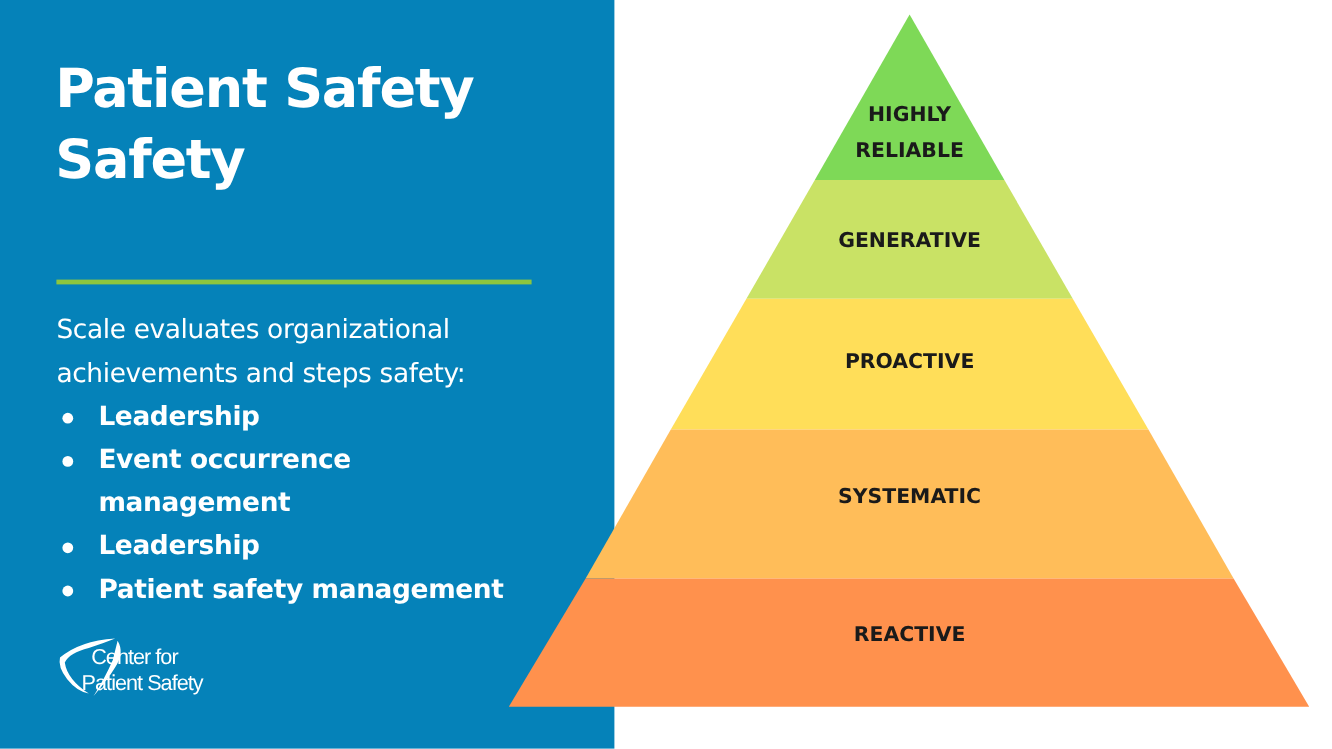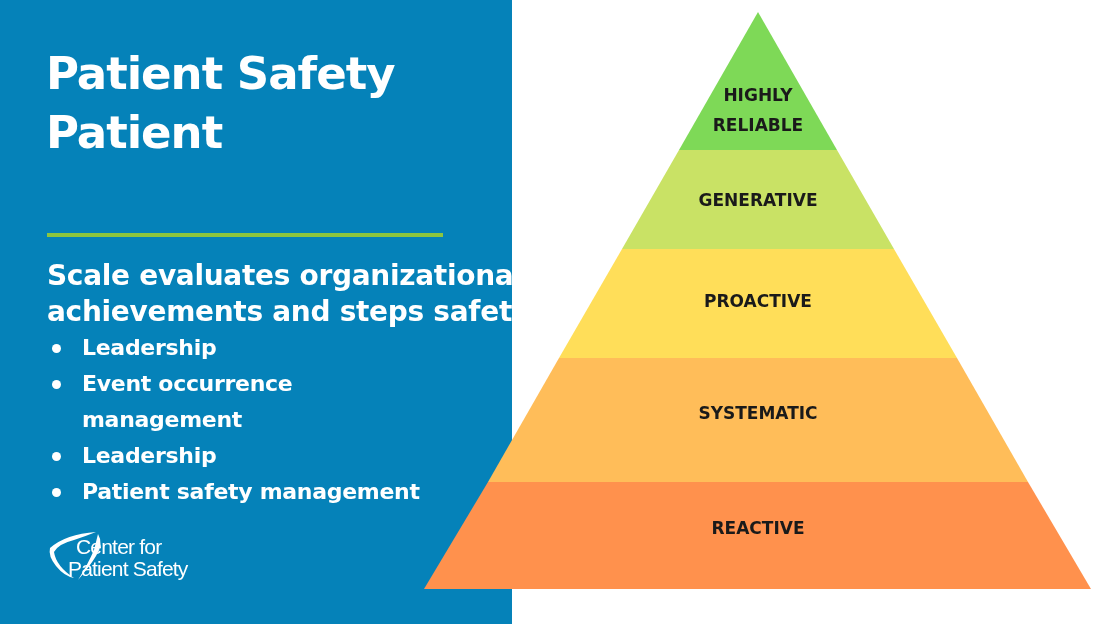--- a/index.html
+++ b/index.html
@@ -25,7 +25,7 @@
 
 <div class="title">
   <div>Patient Safety</div>
-  <div>Patient</div>
+  <div>Safety</div>
 </div>
 
 <div class="rule"></div>

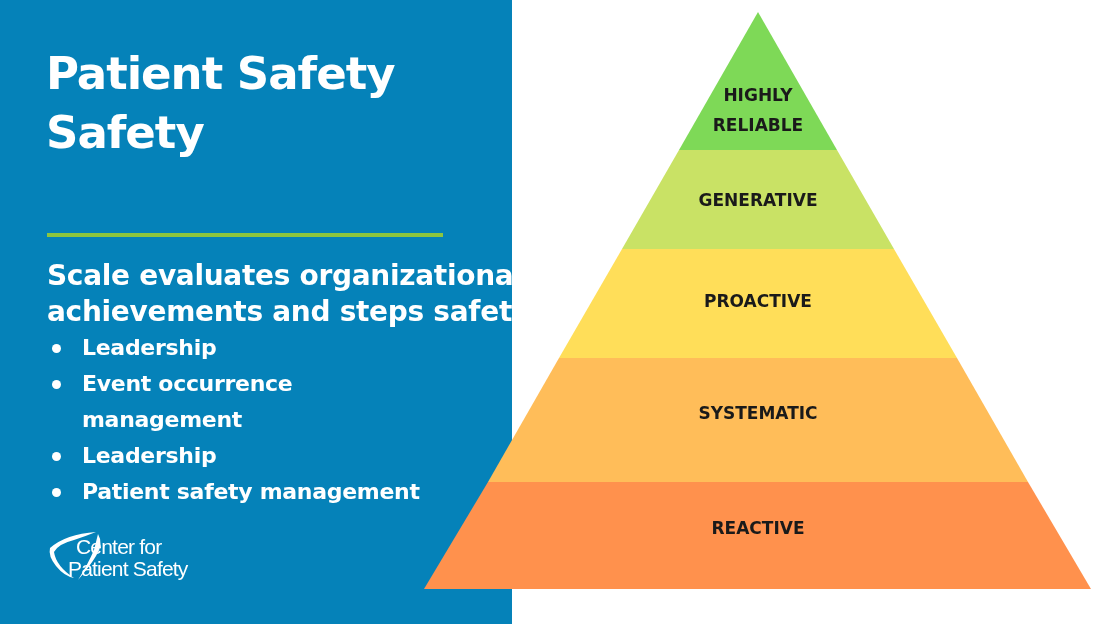--- a/index.html
+++ b/index.html
@@ -8,7 +8,7 @@
   .title { position:absolute; left:46px; top:44px; color:#fff; font-family:"DejaVu Sans", sans-serif; font-weight:bold; font-size:45px; line-height:59px; letter-spacing:-1px; }
   .title div { white-space:nowrap; }
   .rule { position:absolute; left:47px; top:233px; width:396px; height:4px; background:#8cc63f; }
-  .intro { position:absolute; left:47px; top:258px; color:#fff; font-weight:bold; font-size:28px; line-height:36px; letter-spacing:-0.3px; white-space:nowrap; }
+  .intro { position:absolute; left:47px; top:258px; color:#fff; font-weight:normal; font-size:22px; line-height:36px; letter-spacing:-0.3px; white-space:nowrap; }
   .bullets { position:absolute; left:50px; top:330px; color:#fff; font-weight:bold; font-size:22px; line-height:36px; margin:0; padding:0; list-style:none; letter-spacing:-0.3px; }
   .bullets li { position:relative; padding-left:32px; }
   .bullets li::before { content:""; position:absolute; left:2px; top:14px; width:9px; height:9px; border-radius:50%; background:#fff; }

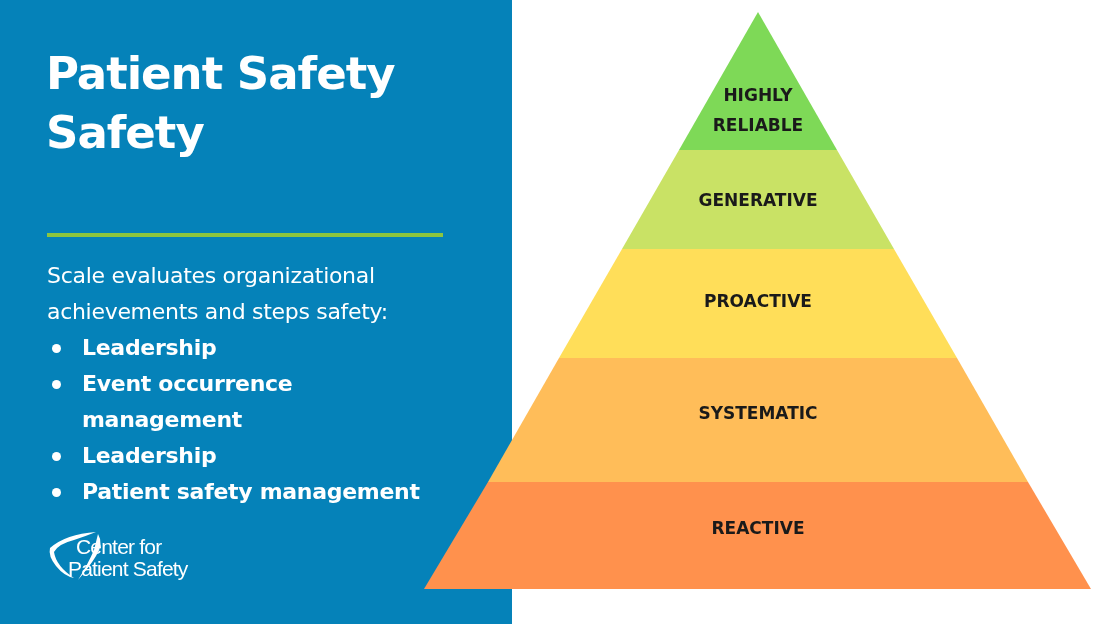--- a/index.html
+++ b/index.html
@@ -13,7 +13,7 @@
   .bullets li { position:relative; padding-left:32px; }
   .bullets li::before { content:""; position:absolute; left:2px; top:14px; width:9px; height:9px; border-radius:50%; background:#fff; }
   .logo { position:absolute; left:46px; top:530px; width:210px; height:60px; color:#fff; }
-  .logo-text { position:absolute; left:30px; top:6px; font-family:"Liberation Sans", sans-serif; font-size:21px; line-height:22px; letter-spacing:-0.8px; }
+  .logo-text { position:absolute; left:30px; top:6px; font-family:"Liberation Sans", sans-serif; font-size:18px; line-height:22px; letter-spacing:-0.8px; }
   .logo-text div:nth-child(2){ margin-left:-8px; }
   svg.pyr { position:absolute; left:0; top:0; }
   .lbl { font-family:"DejaVu Sans", sans-serif; font-weight:bold; font-size:17px; fill:#1a1a1a; }

